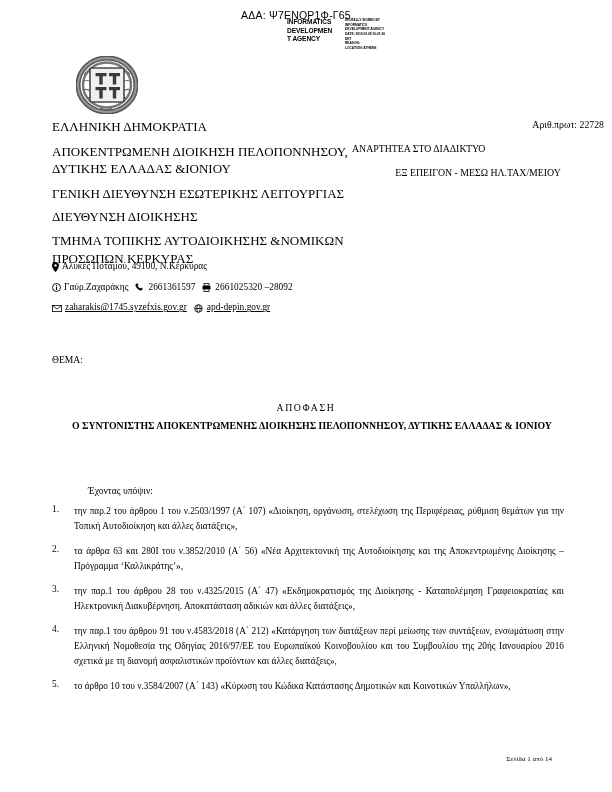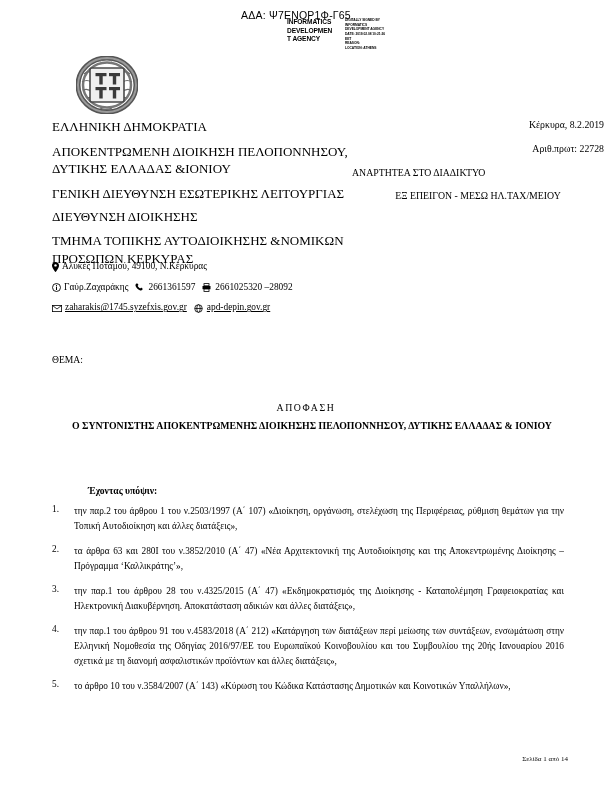--- a/index.html
+++ b/index.html
@@ -336,7 +336,6 @@
   </div>
 
   <div class="hdr-right">
-    <div class="rln">Κέρκυρα, 8.2.2019</div>
     <div class="rln">Αριθ.πρωτ: 22728</div>
     <div class="rln c">ΑΝΑΡΤΗΤΕΑ ΣΤΟ ΔΙΑΔΙΚΤΥΟ</div>
     <div class="rln c2">ΕΞ ΕΠΕΙΓΟΝ - ΜΕΣΩ ΗΛ.ΤΑΧ/ΜΕΙΟΥ</div>

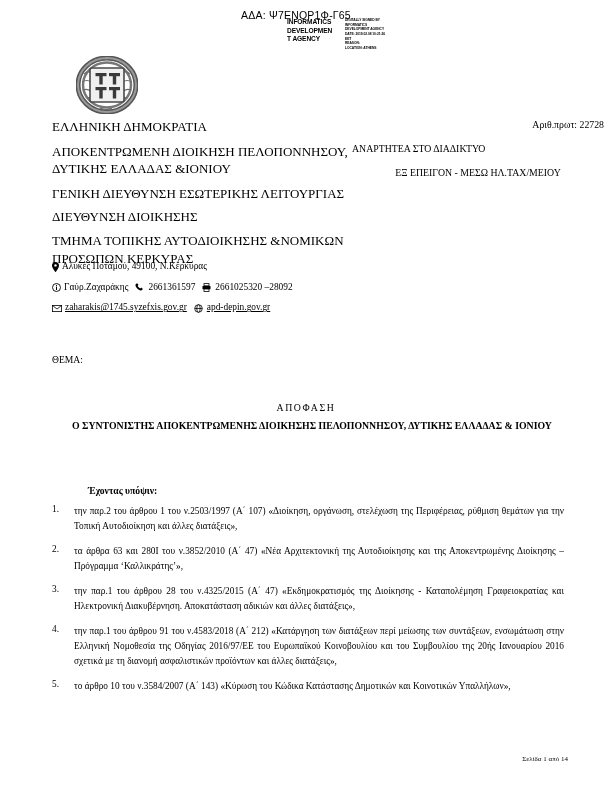--- a/index.html
+++ b/index.html
@@ -175,7 +175,6 @@
     top: 485px;
     left: 88px;
     font-size: 9.6px;
-    font-weight: bold;
   }
 
   

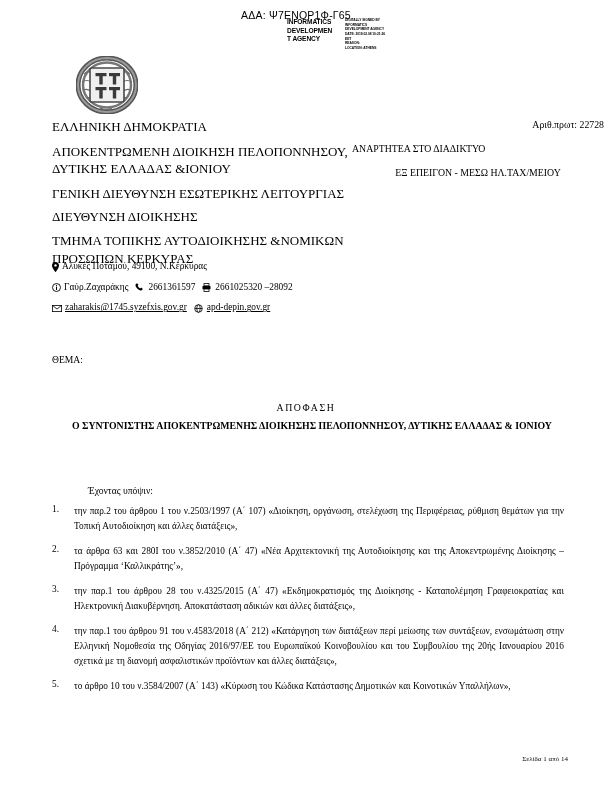--- a/index.html
+++ b/index.html
@@ -356,7 +356,7 @@
     </li>
     <li class="lawitem">
       <span class="num">2.</span>
-      <span class="body">τα άρθρα 63 και 280Ι του ν.3852/2010 (Α΄ 47) «Νέα Αρχιτεκτονική της Αυτοδιοίκησης και της Αποκεντρωμένης Διοίκησης –Πρόγραμμα ‘Καλλικράτης’»,</span>
+      <span class="body">τα άρθρα 63 και 280Ι του ν.3852/2010 (Α΄ 56) «Νέα Αρχιτεκτονική της Αυτοδιοίκησης και της Αποκεντρωμένης Διοίκησης –Πρόγραμμα ‘Καλλικράτης’»,</span>
     </li>
     <li class="lawitem">
       <span class="num">3.</span>

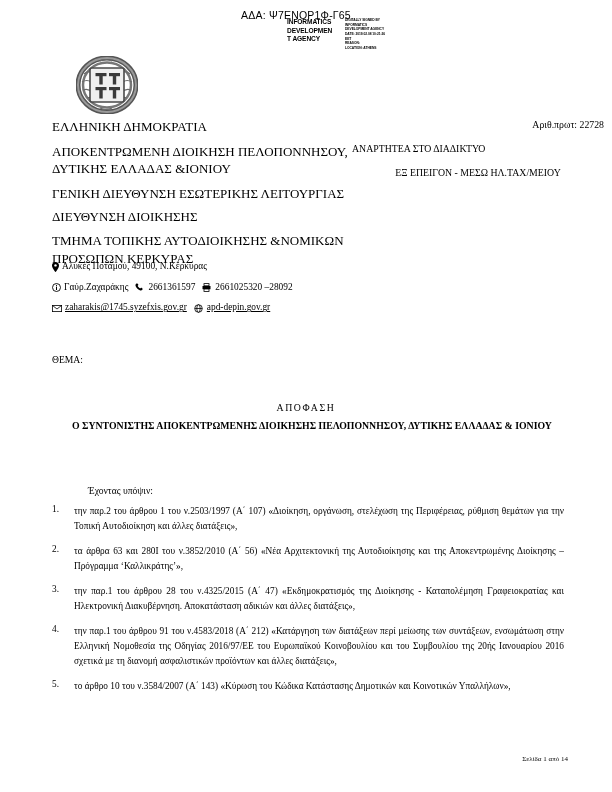--- a/index.html
+++ b/index.html
@@ -207,7 +207,7 @@
     left: 0;
     width: 612px;
     text-align: right;
-    padding-right: 44px;
+    padding-right: 60px;
     box-sizing: border-box;
     font-size: 7px;
   }

